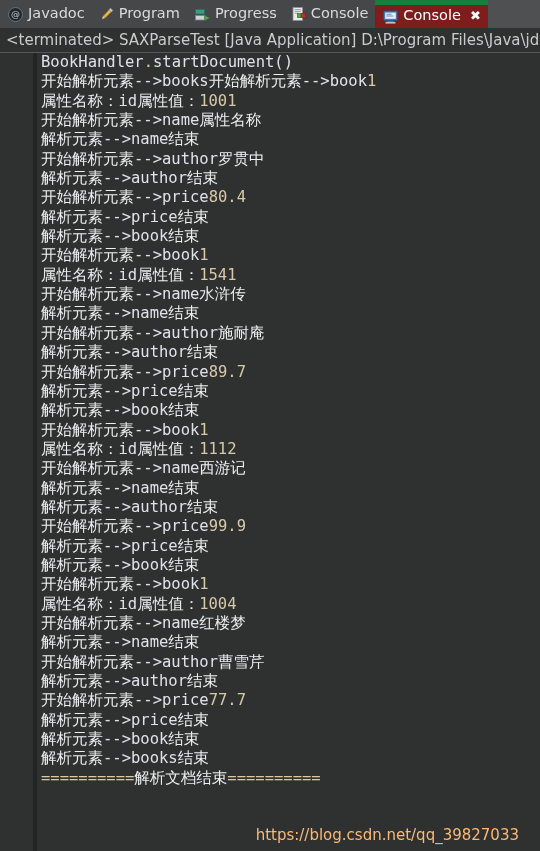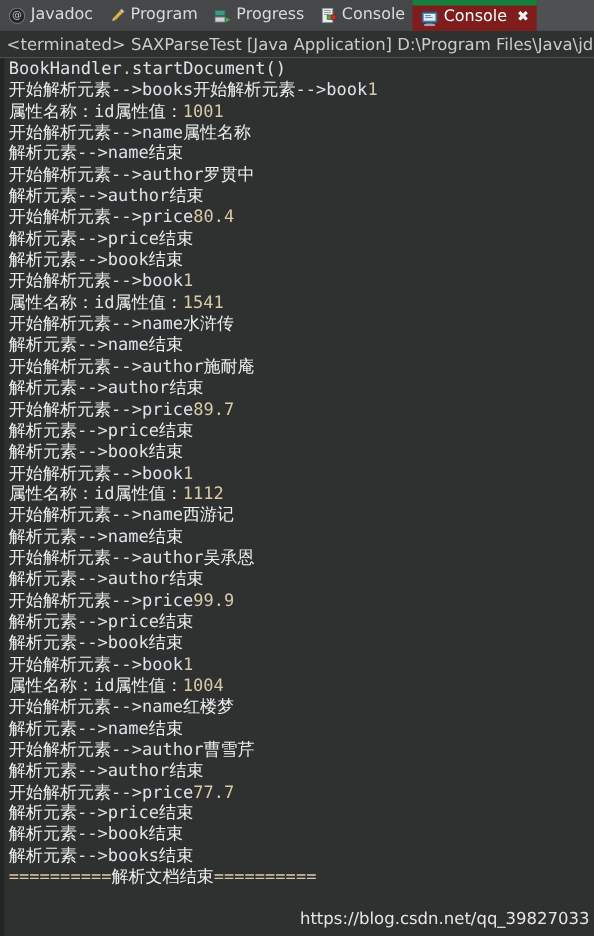--- a/index.html
+++ b/index.html
@@ -102,6 +102,7 @@
     height: 798px;
     overflow: hidden;
     display: flex;
+    padding-left: 33px;
   }
   #gutter {
     width: 4px;

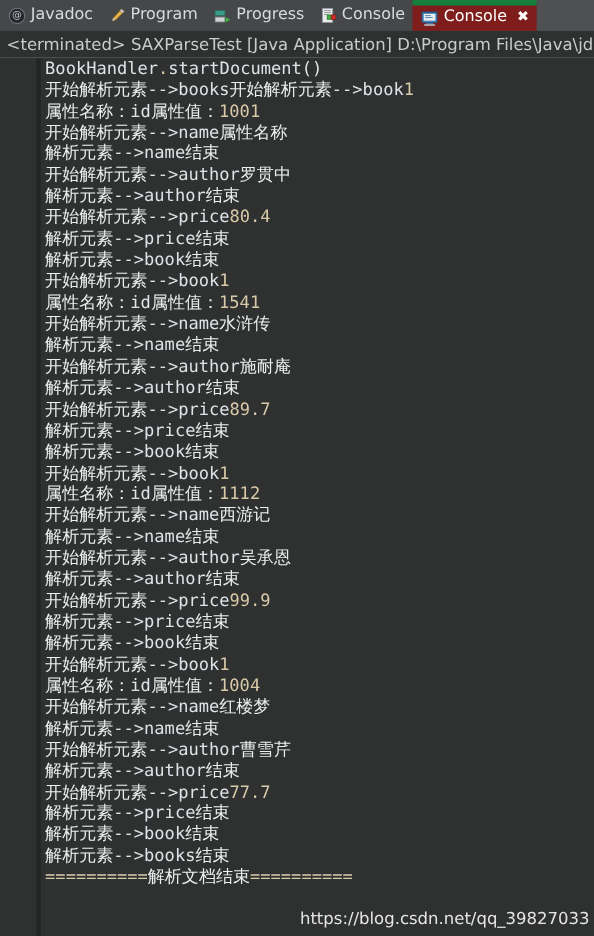--- a/index.html
+++ b/index.html
@@ -220,7 +220,6 @@
       <div class="line"><span class="tok-cn">属性名称：</span><span class="tok-code">id</span><span class="tok-cn">属性值：</span><span class="tok-num">1112</span></div>
       <div class="line"><span class="tok-cn">开始解析元素</span><span class="tok-code">--&gt;name</span><span class="tok-cn">西游记</span></div>
       <div class="line"><span class="tok-cn">解析元素</span><span class="tok-code">--&gt;name</span><span class="tok-cn">结束</span></div>
-      <div class="line"><span class="tok-cn">开始解析元素</span><span class="tok-code">--&gt;author</span><span class="tok-cn">吴承恩</span></div>
       <div class="line"><span class="tok-cn">解析元素</span><span class="tok-code">--&gt;author</span><span class="tok-cn">结束</span></div>
       <div class="line"><span class="tok-cn">开始解析元素</span><span class="tok-code">--&gt;price</span><span class="tok-num">99.9</span></div>
       <div class="line"><span class="tok-cn">解析元素</span><span class="tok-code">--&gt;price</span><span class="tok-cn">结束</span></div>

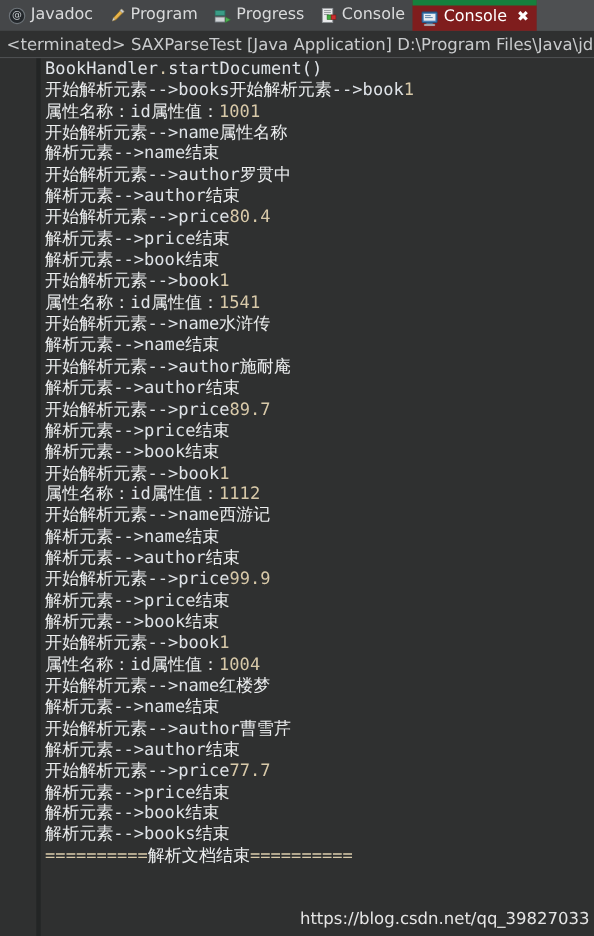--- a/index.html
+++ b/index.html
@@ -131,11 +131,11 @@
   
   #watermark {
     position: absolute;
-    right: 4px;
+    right: 21px;
     bottom: 7px;
     font-family: "DejaVu Sans", "Liberation Sans", sans-serif;
     font-size: 15px;
-    color: #e5e5e5;
+    color: #fdba74;
     white-space: nowrap;
     pointer-events: none;
   }

